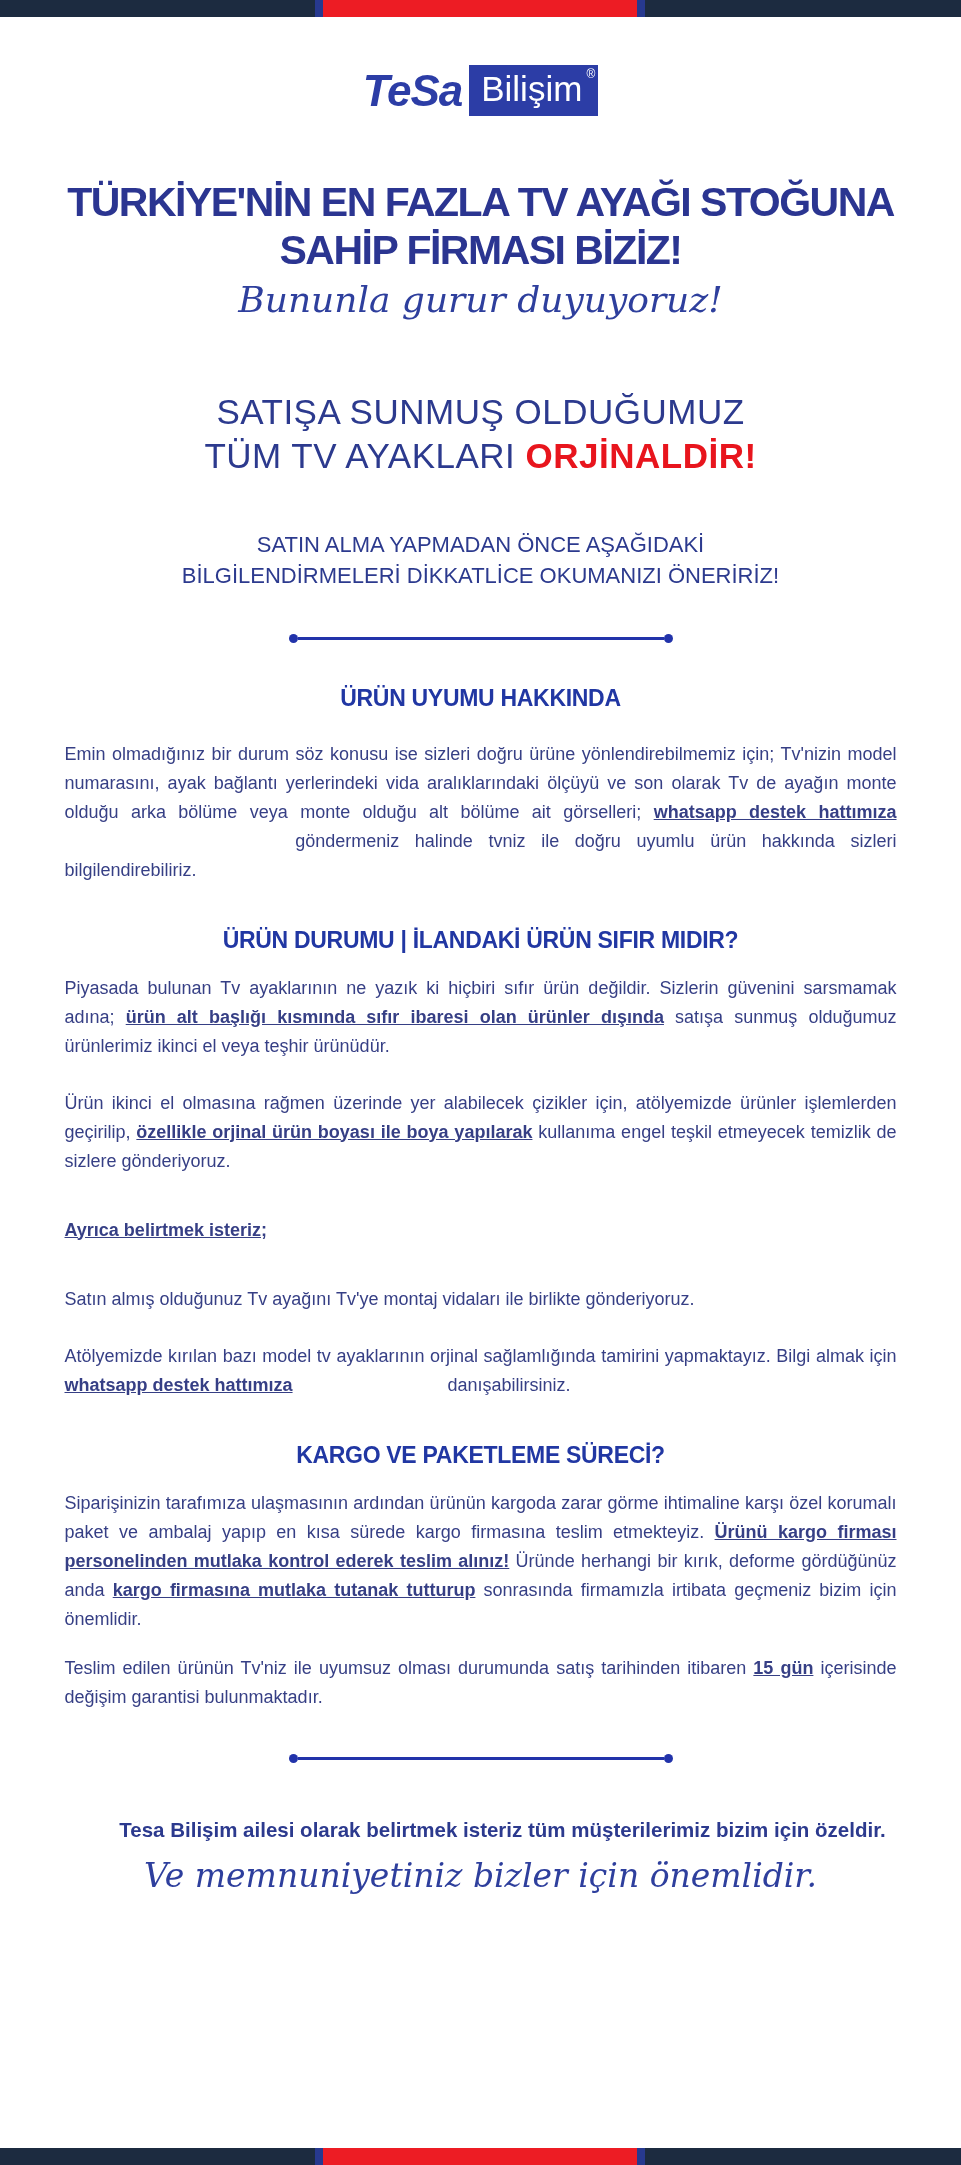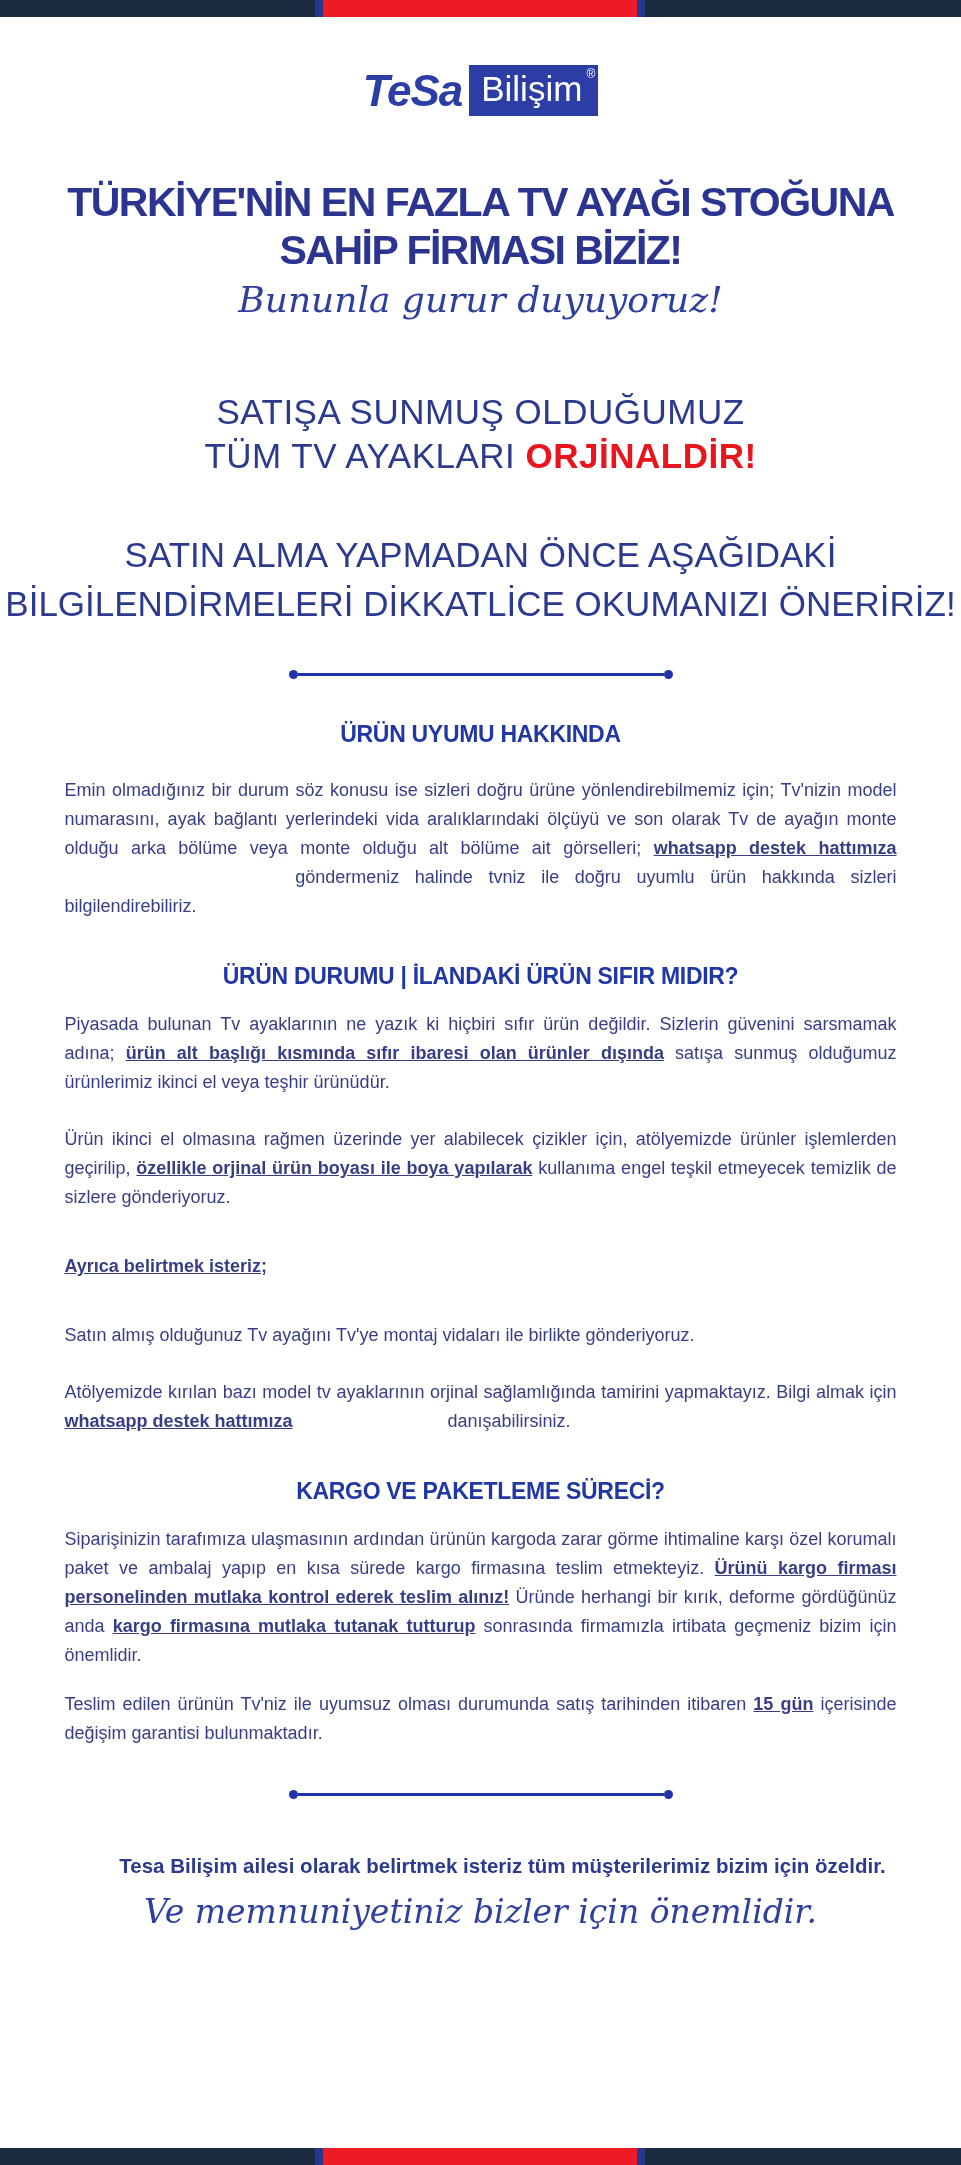--- a/index.html
+++ b/index.html
@@ -54,7 +54,7 @@
 
   .warning {
     margin-top: 52px; text-align: center;
-    font-size: 35px; line-height: 1.4; font-weight: 400;
+    font-size: 22px; line-height: 1.4; font-weight: 400;
     color: #2c3a8e;
   }
 

